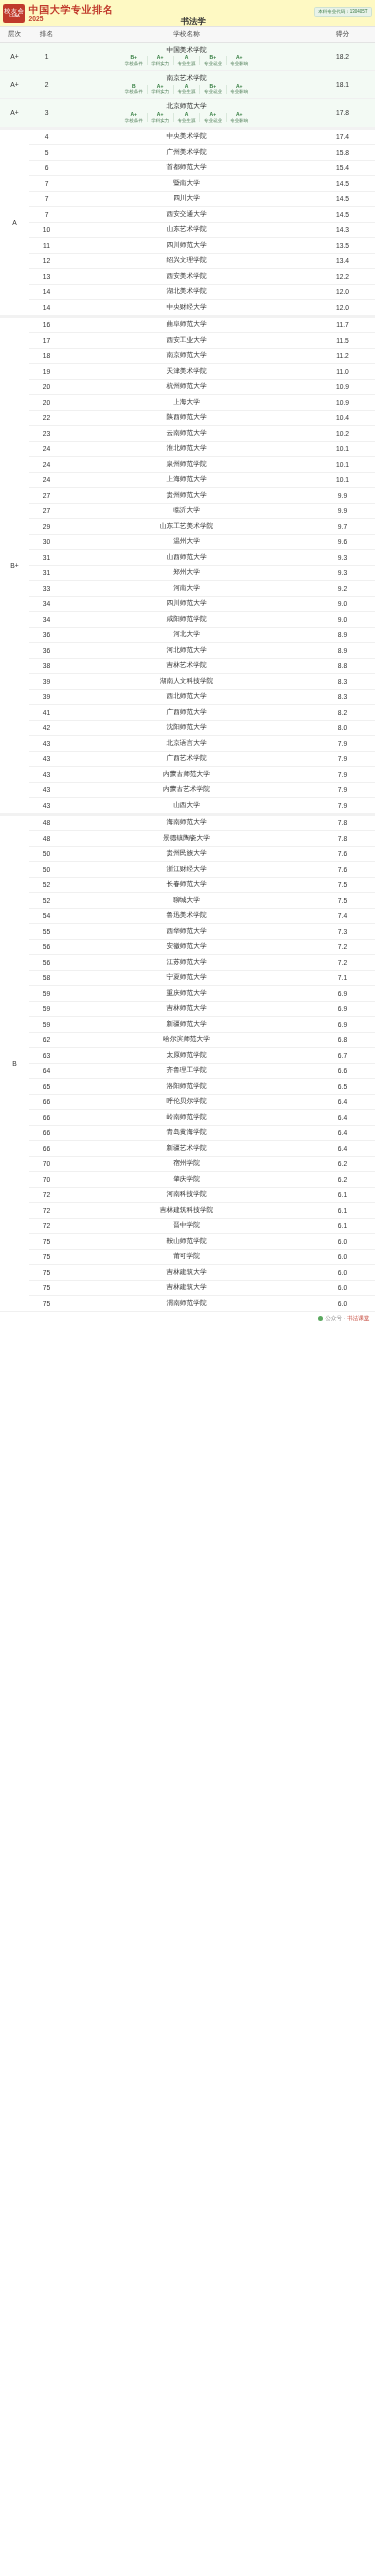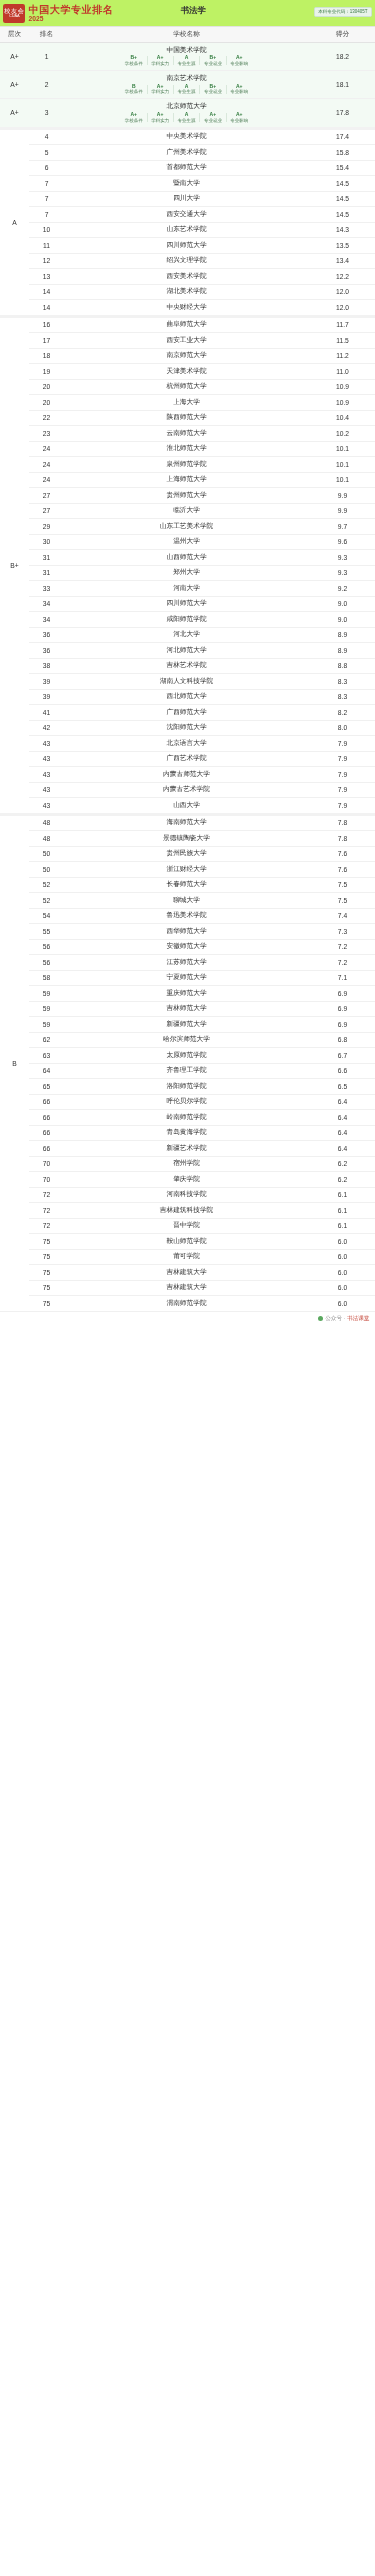--- a/index.html
+++ b/index.html
@@ -7,7 +7,7 @@
   .page{width:375px;position:relative;}
 
   
-  .header{height:26px;background:#bef264;display:flex;align-items:center;padding:0 4.5px 0 3.3px;position:relative;}
+  .header{height:26px;background:#fef9c3;display:flex;align-items:center;padding:0 4.5px 0 3.3px;position:relative;}
   .logo{width:22px;height:19px;background:#c0392b;border-radius:2.2px;display:flex;flex-direction:column;align-items:center;justify-content:center;color:#fff;margin-right:3.3px;flex:0 0 auto;}
   .logo .l1{font-size:6.1px;line-height:6.1px;letter-spacing:0.6px;}
   .logo .l2{font-size:3.9px;line-height:4.5px;}

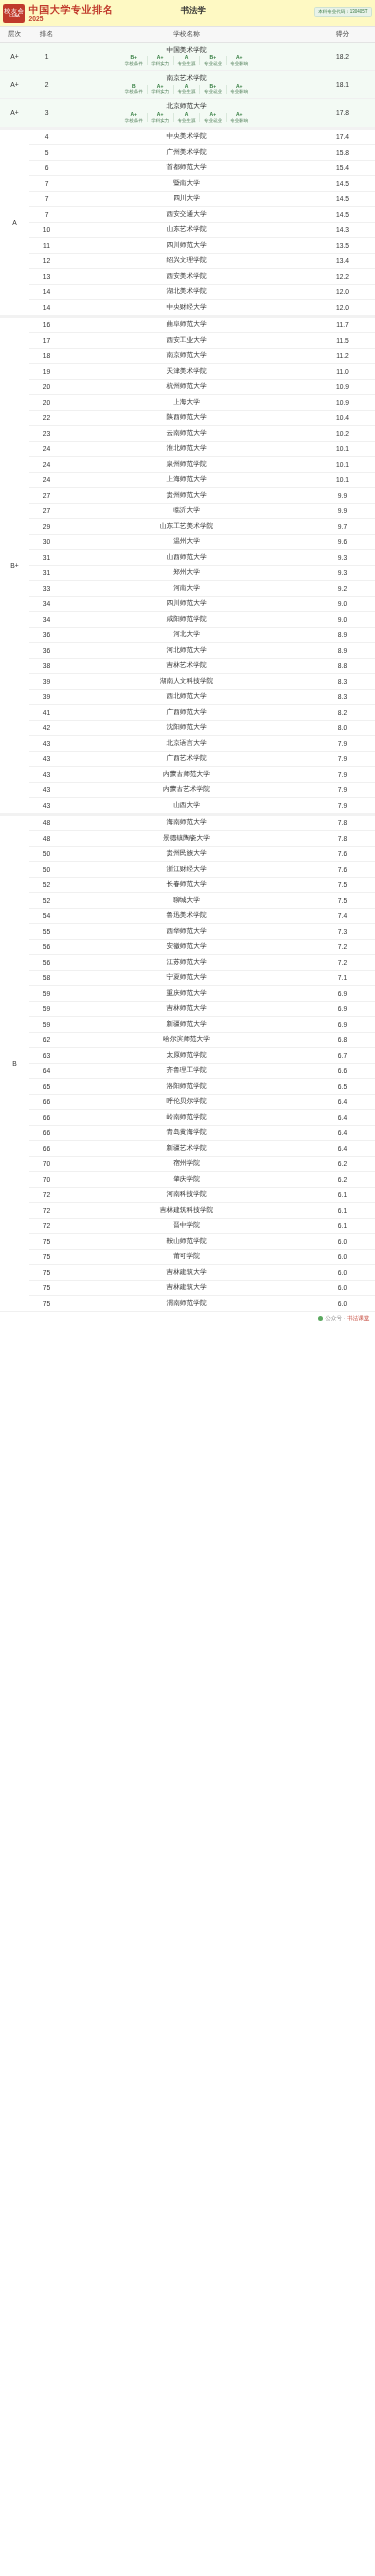--- a/index.html
+++ b/index.html
@@ -14,7 +14,7 @@
   .htitle{display:flex;flex-direction:column;justify-content:center;}
   .htitle .t1{font-size:10px;font-weight:bold;color:#c0392b;line-height:11px;letter-spacing:0.6px;}
   .htitle .t2{font-size:6.7px;font-weight:bold;color:#c0392b;line-height:7.2px;}
-  .hmajor{position:absolute;left:50%;transform:translateX(-27%);top:5px;font-size:8.4px;font-weight:bold;color:#333;}
+  .hmajor{position:absolute;left:50%;transform:translateX(-27%);top:16px;font-size:8.4px;font-weight:bold;color:#333;}
   .hcode{position:absolute;right:3.3px;top:6.7px;background:#e9f3ea;border:0.6px solid #cfe2d2;color:#3b7a45;font-size:4.5px;padding:1.7px 3.3px;border-radius:1.7px;}
 
   

